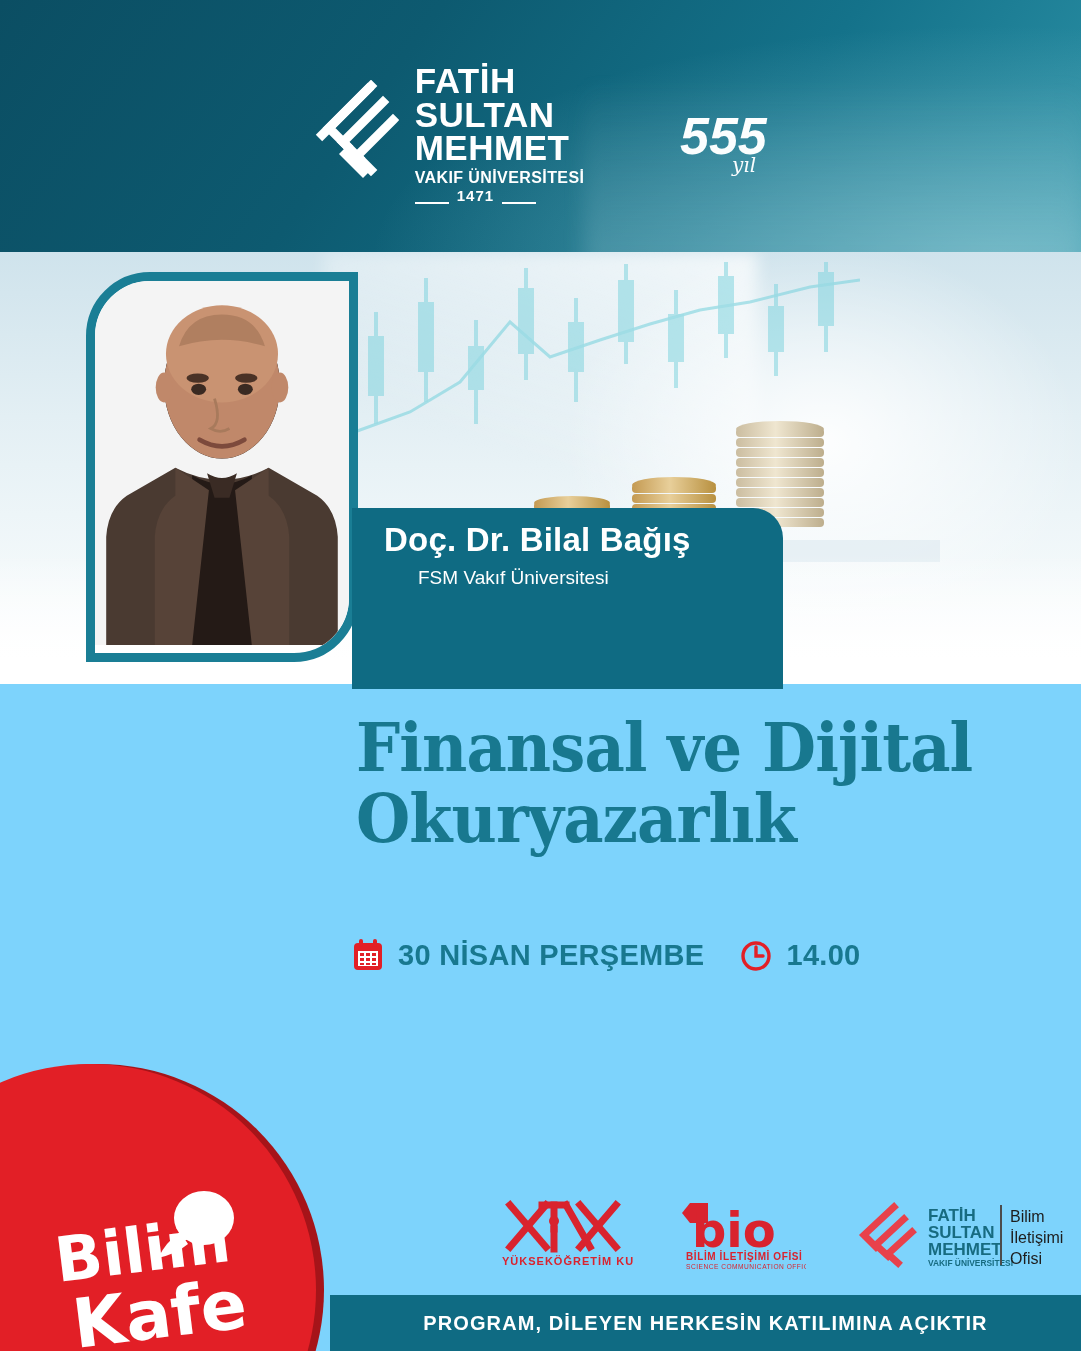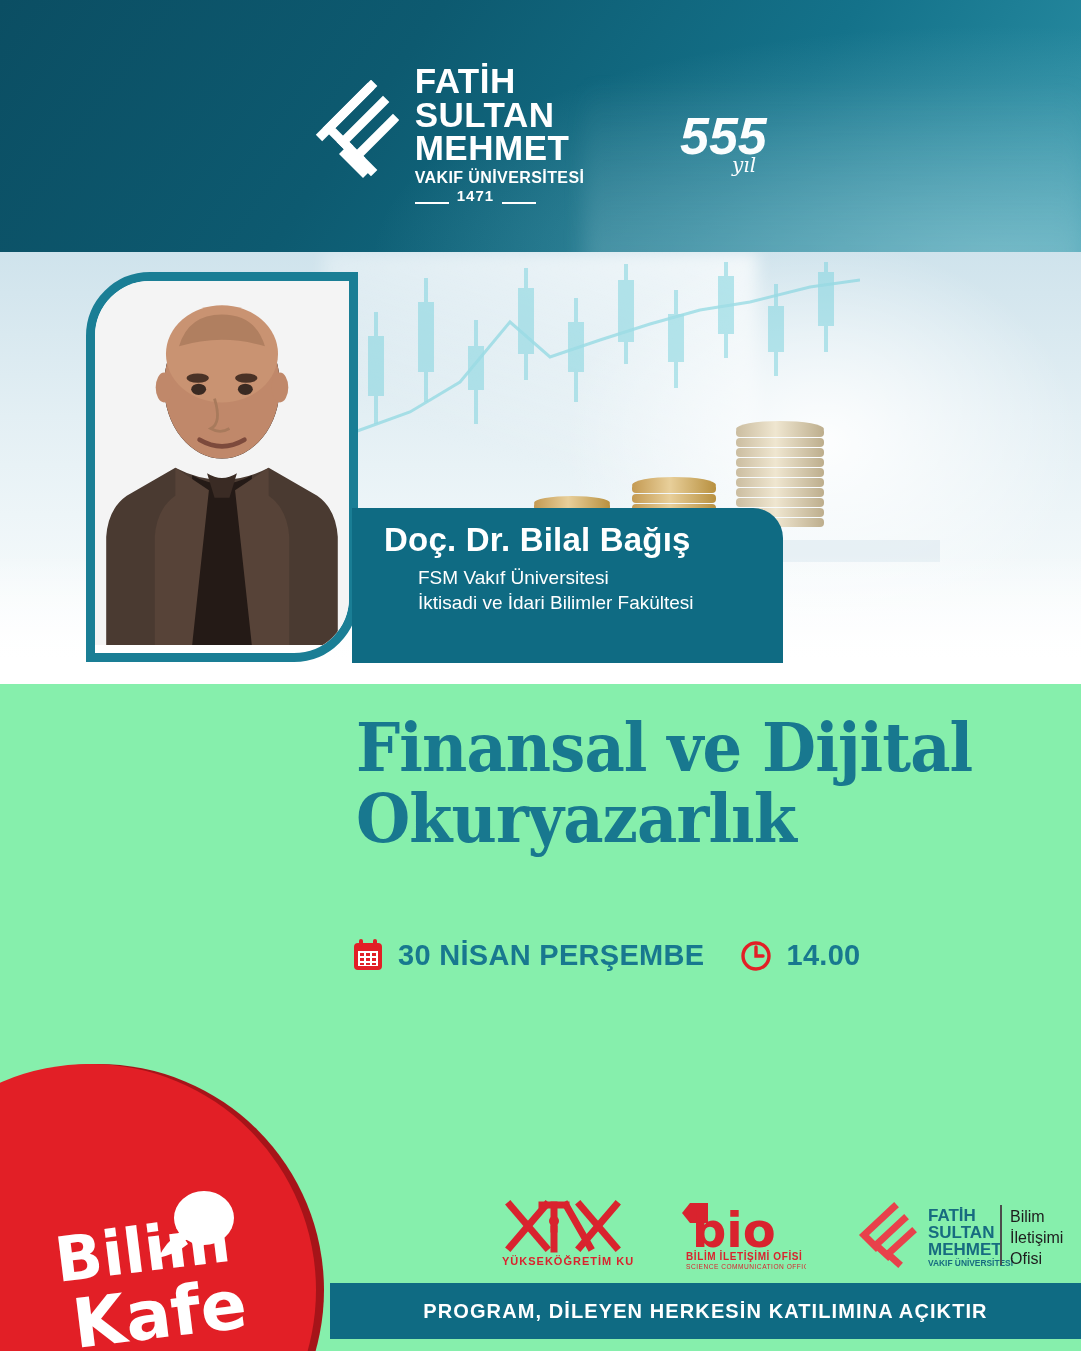--- a/index.html
+++ b/index.html
@@ -9,7 +9,7 @@
     font-family:"Liberation Sans", sans-serif;
     overflow:hidden; position:relative;
   }
-  .poster { position:absolute; inset:0; overflow:hidden; background:#86efac; }
+  .poster { position:absolute; inset:0; overflow:hidden; background:#7dd3fc; }
 
   
   .header-band {

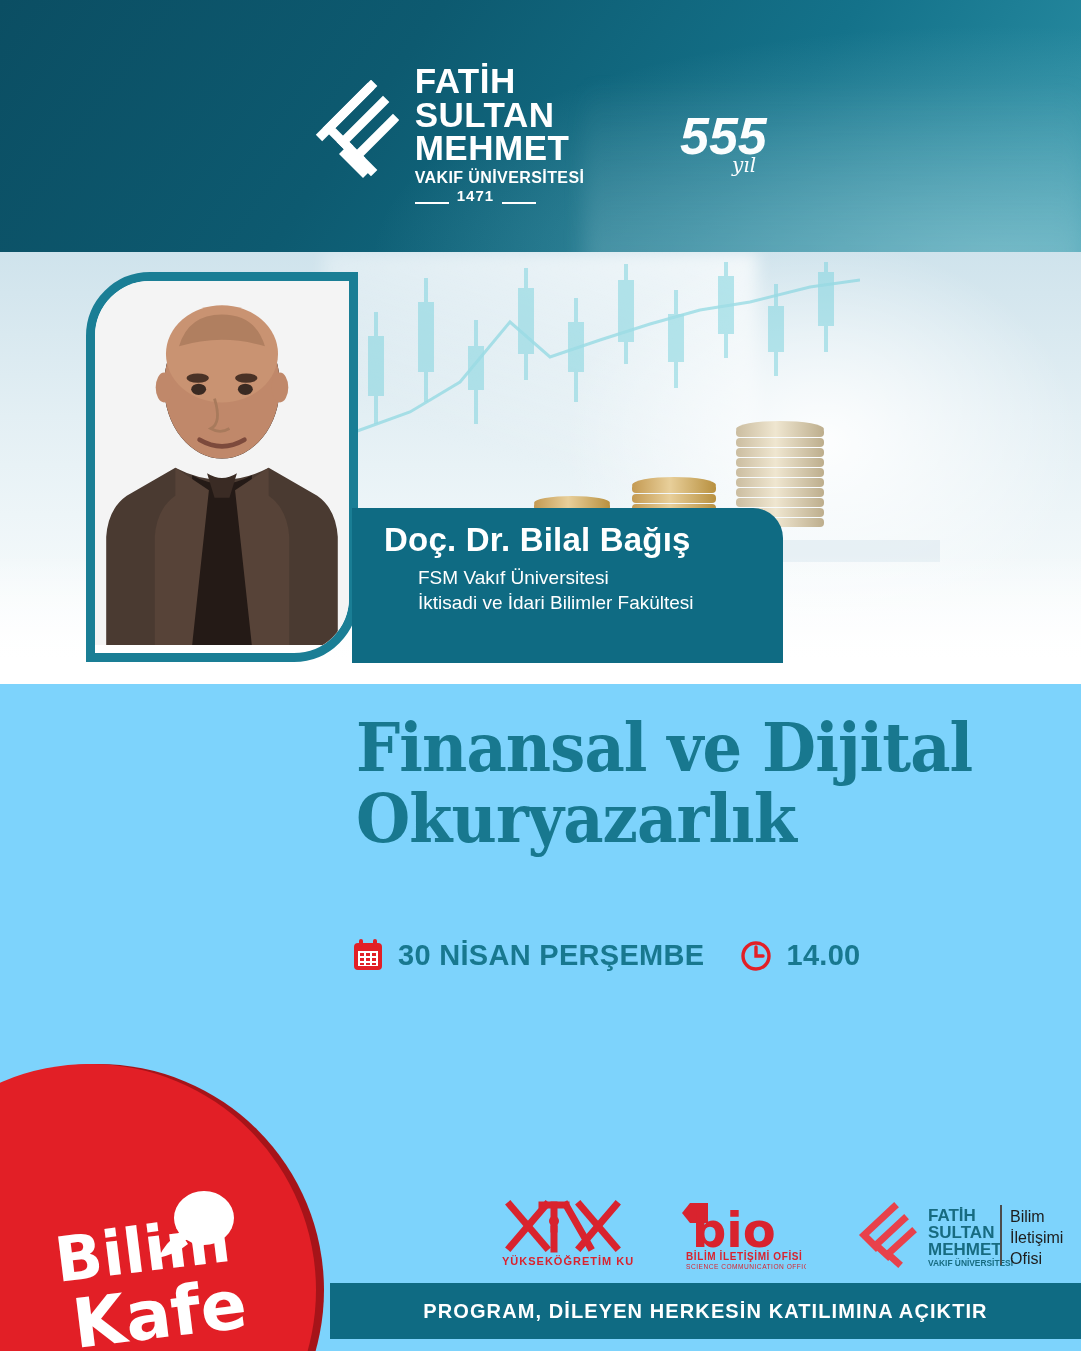--- a/index.html
+++ b/index.html
@@ -75,7 +75,7 @@
 
   
   .speaker-panel{
-    position:absolute; left:352px; top:508px; width:431px; height:155px;
+    position:absolute; left:352px; top:508px; width:431px; height:181px;
     background:#0f6b83; border-radius:0 30px 0 0;
     padding:14px 0 0 32px; color:#fff;
   }

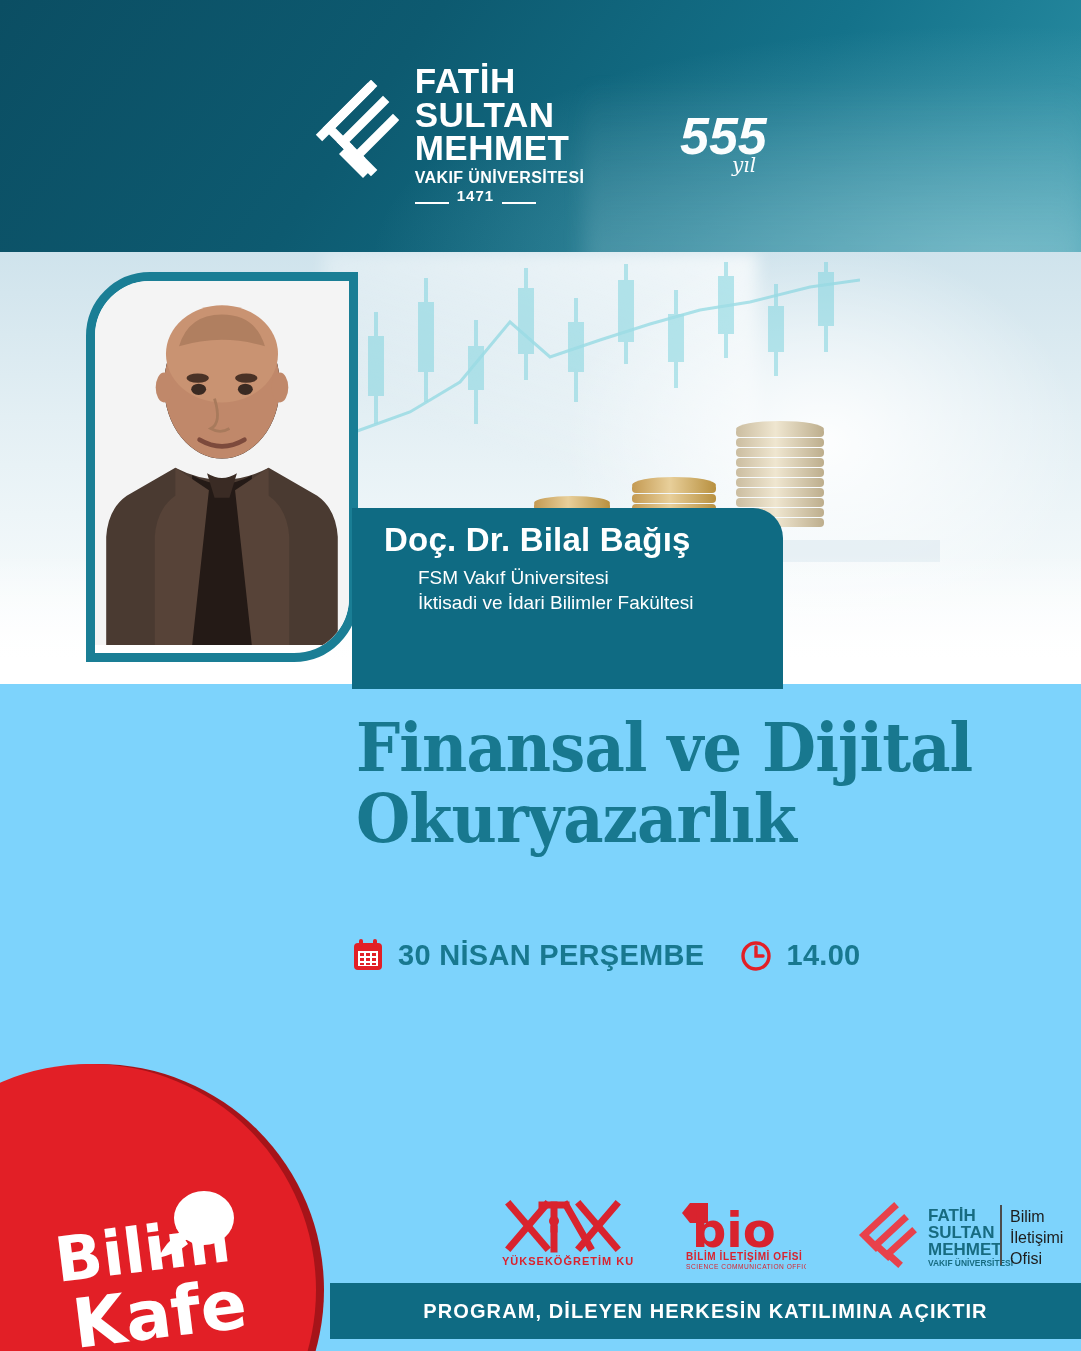--- a/index.html
+++ b/index.html
@@ -277,7 +277,6 @@
     <div class="speaker-name">Doç. Dr. Bilal Bağış</div>
     <div class="speaker-meta">
       <div>FSM Vakıf Üniversitesi</div>
-      <div>İktisadi ve İdari Bilimler Fakültesi</div>
     </div>
   </div>
 

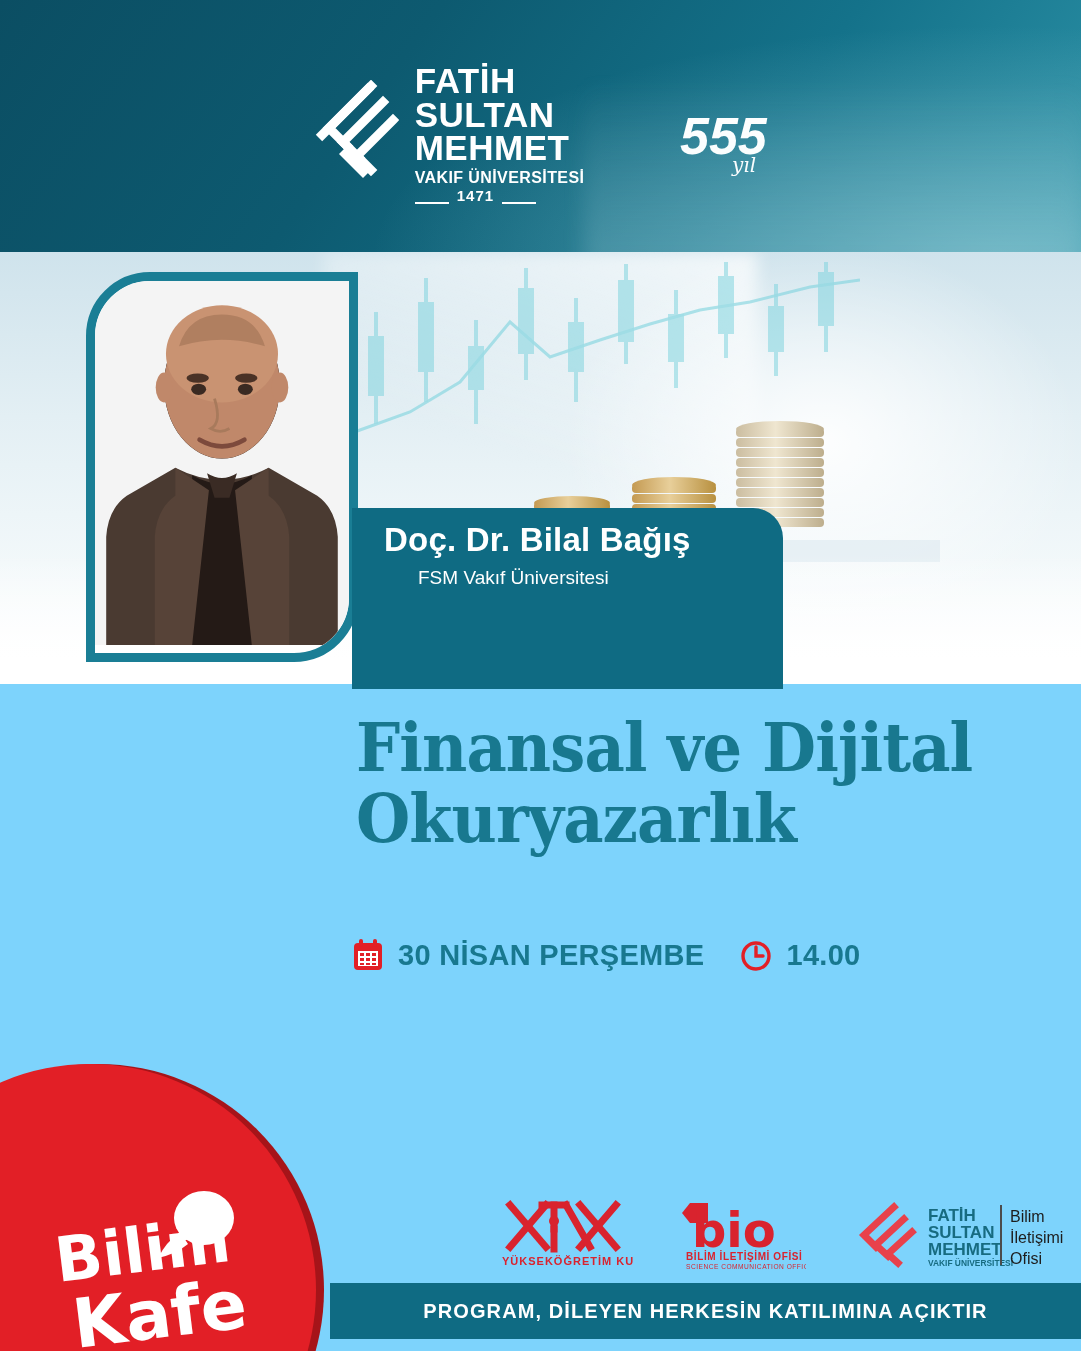--- a/index.html
+++ b/index.html
@@ -119,7 +119,7 @@
 
   
   .footer{
-    position:absolute; left:330px; bottom:12px; width:751px; height:56px;
+    position:absolute; left:330px; bottom:0; width:751px; height:56px;
     background:#0f6b83; display:flex; align-items:center; justify-content:center;
   }
   .footer span{

